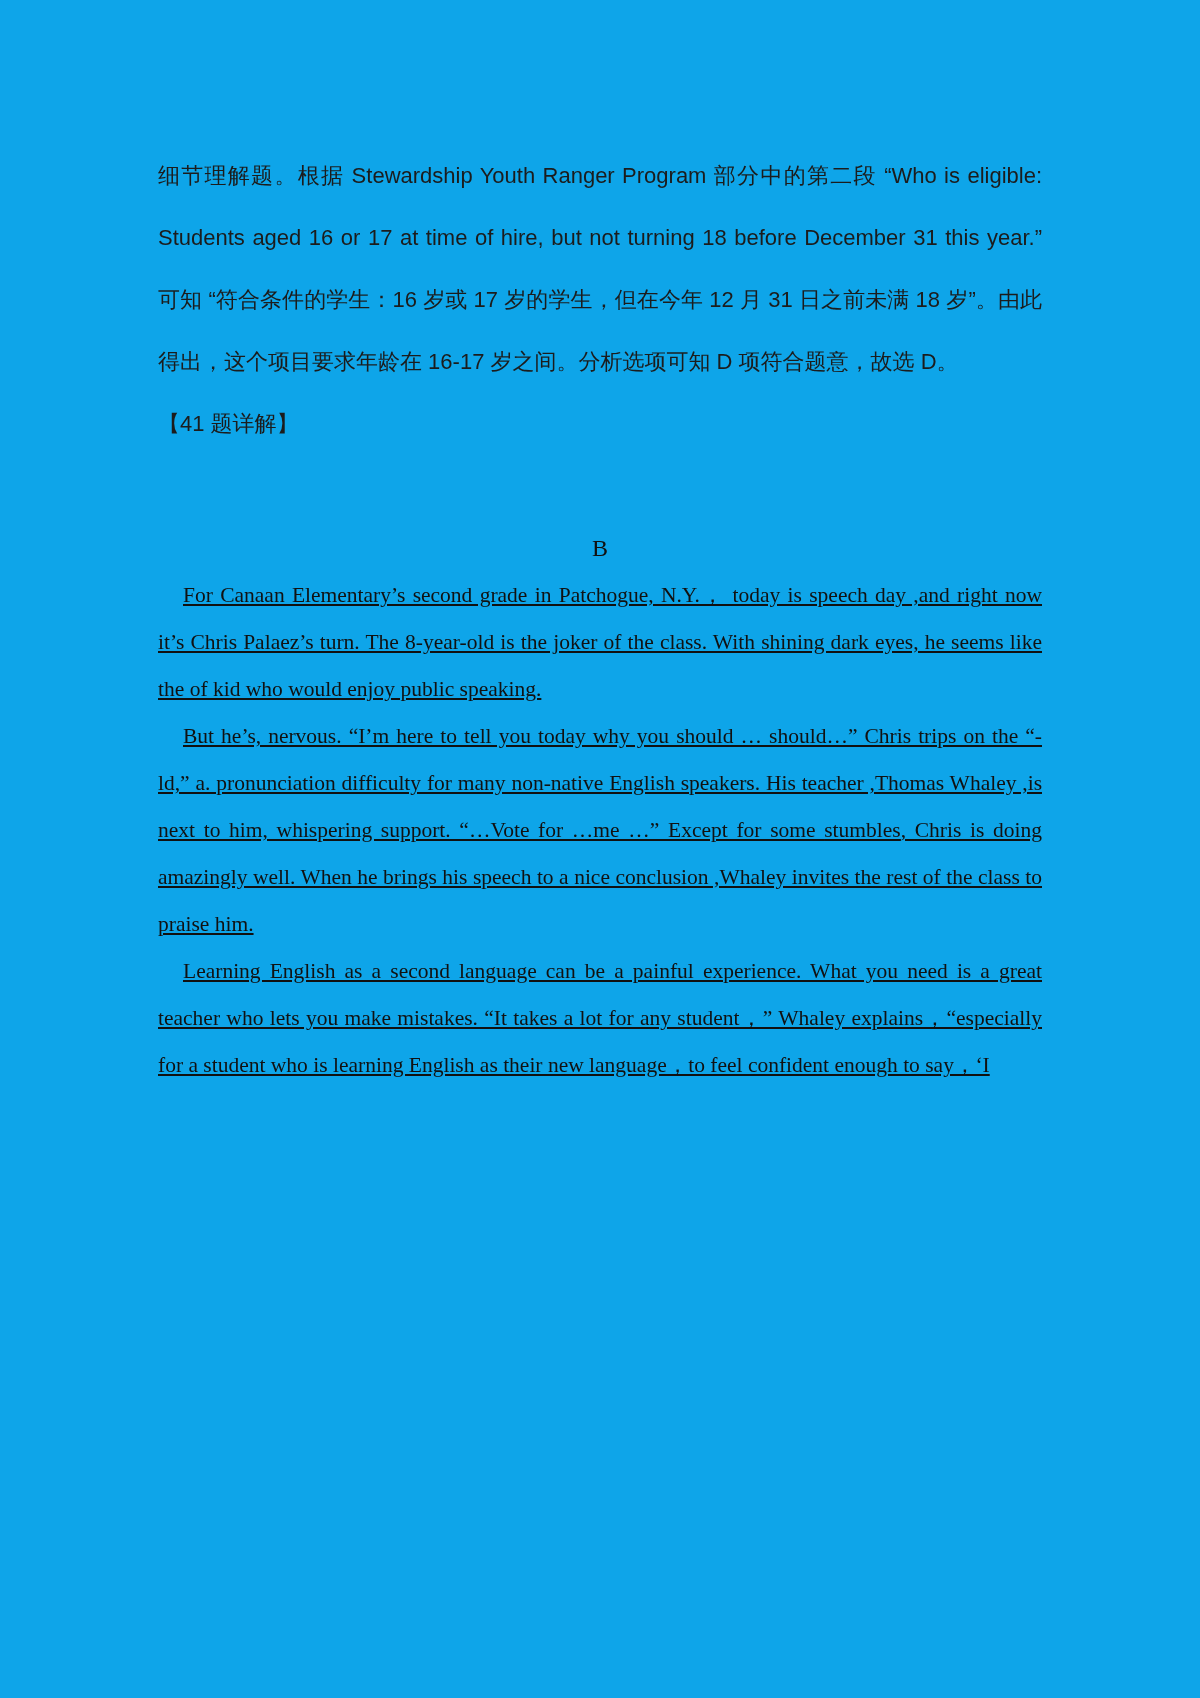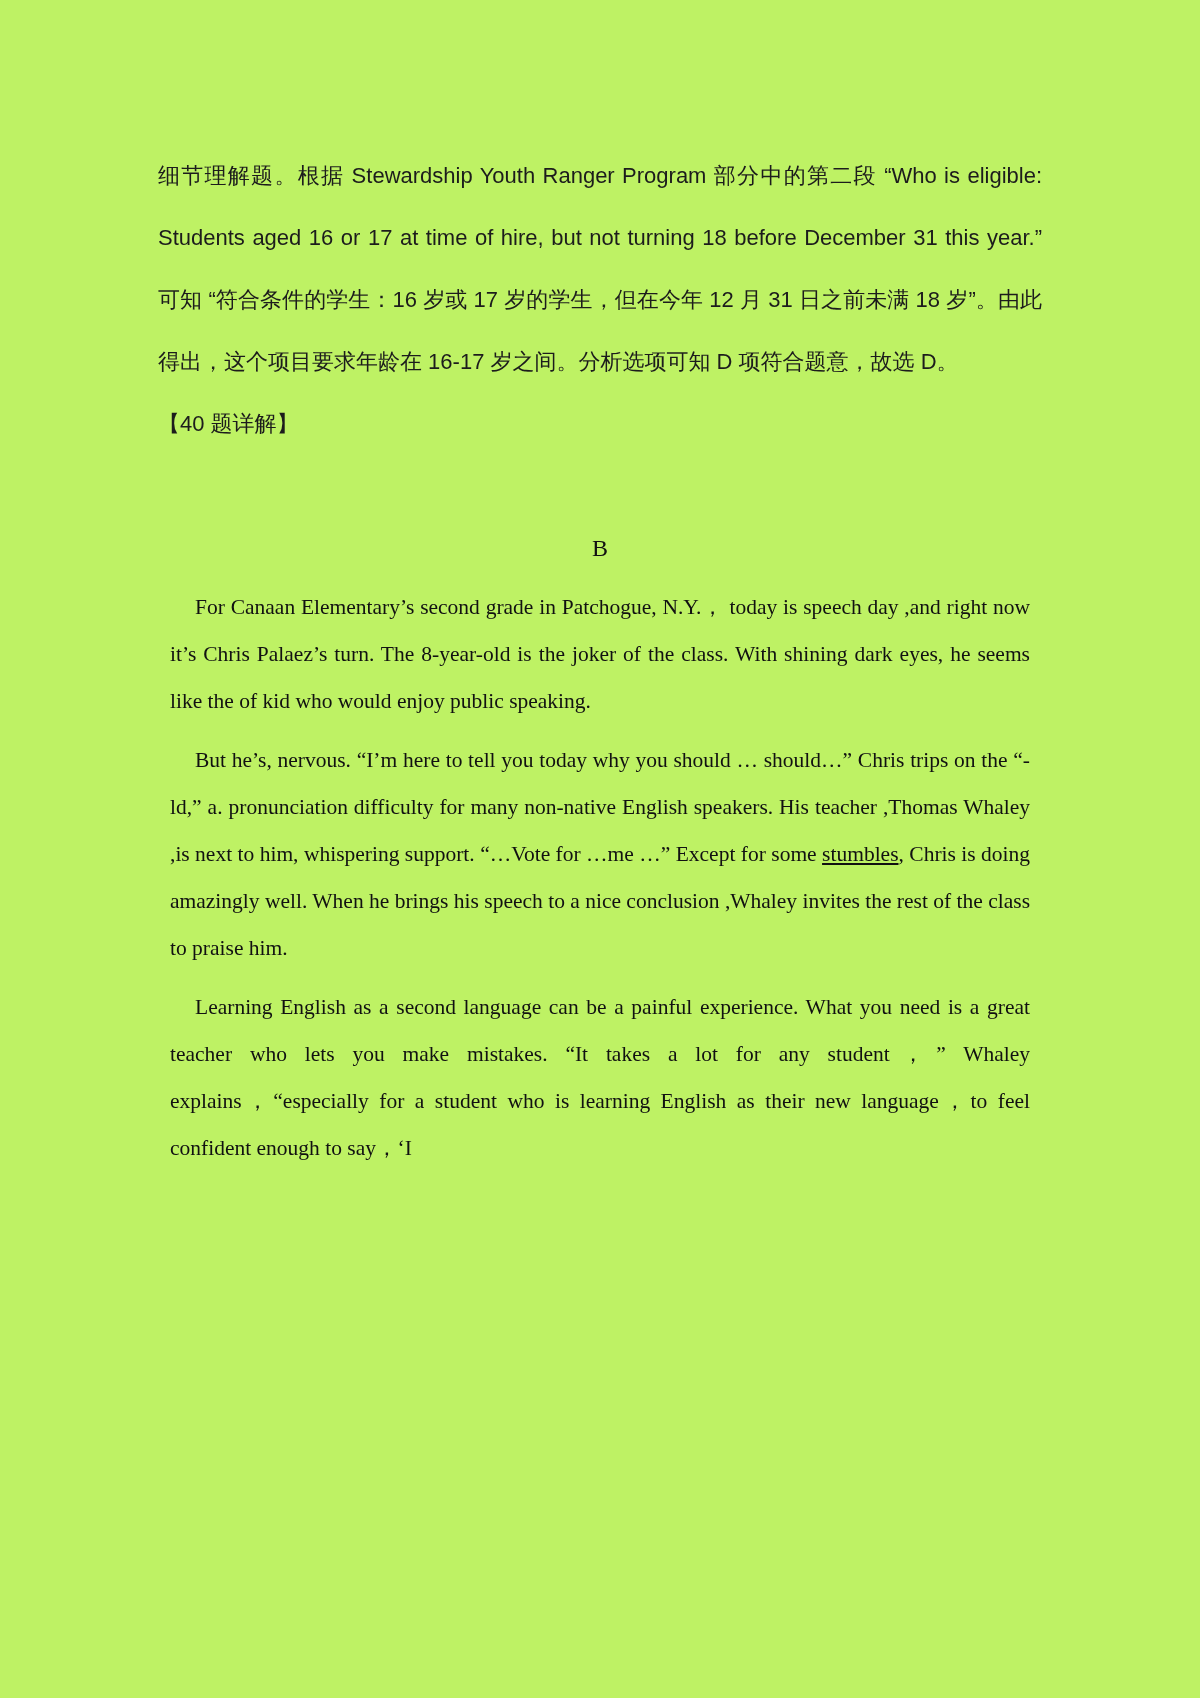--- a/index.html
+++ b/index.html
@@ -16,7 +16,7 @@
     height: 1698px;
     padding: 145px 158px 30px 158px;
     overflow: hidden;
-    background: #bef264;
+    background: #0ea5e9;
   }
   
   .expl {

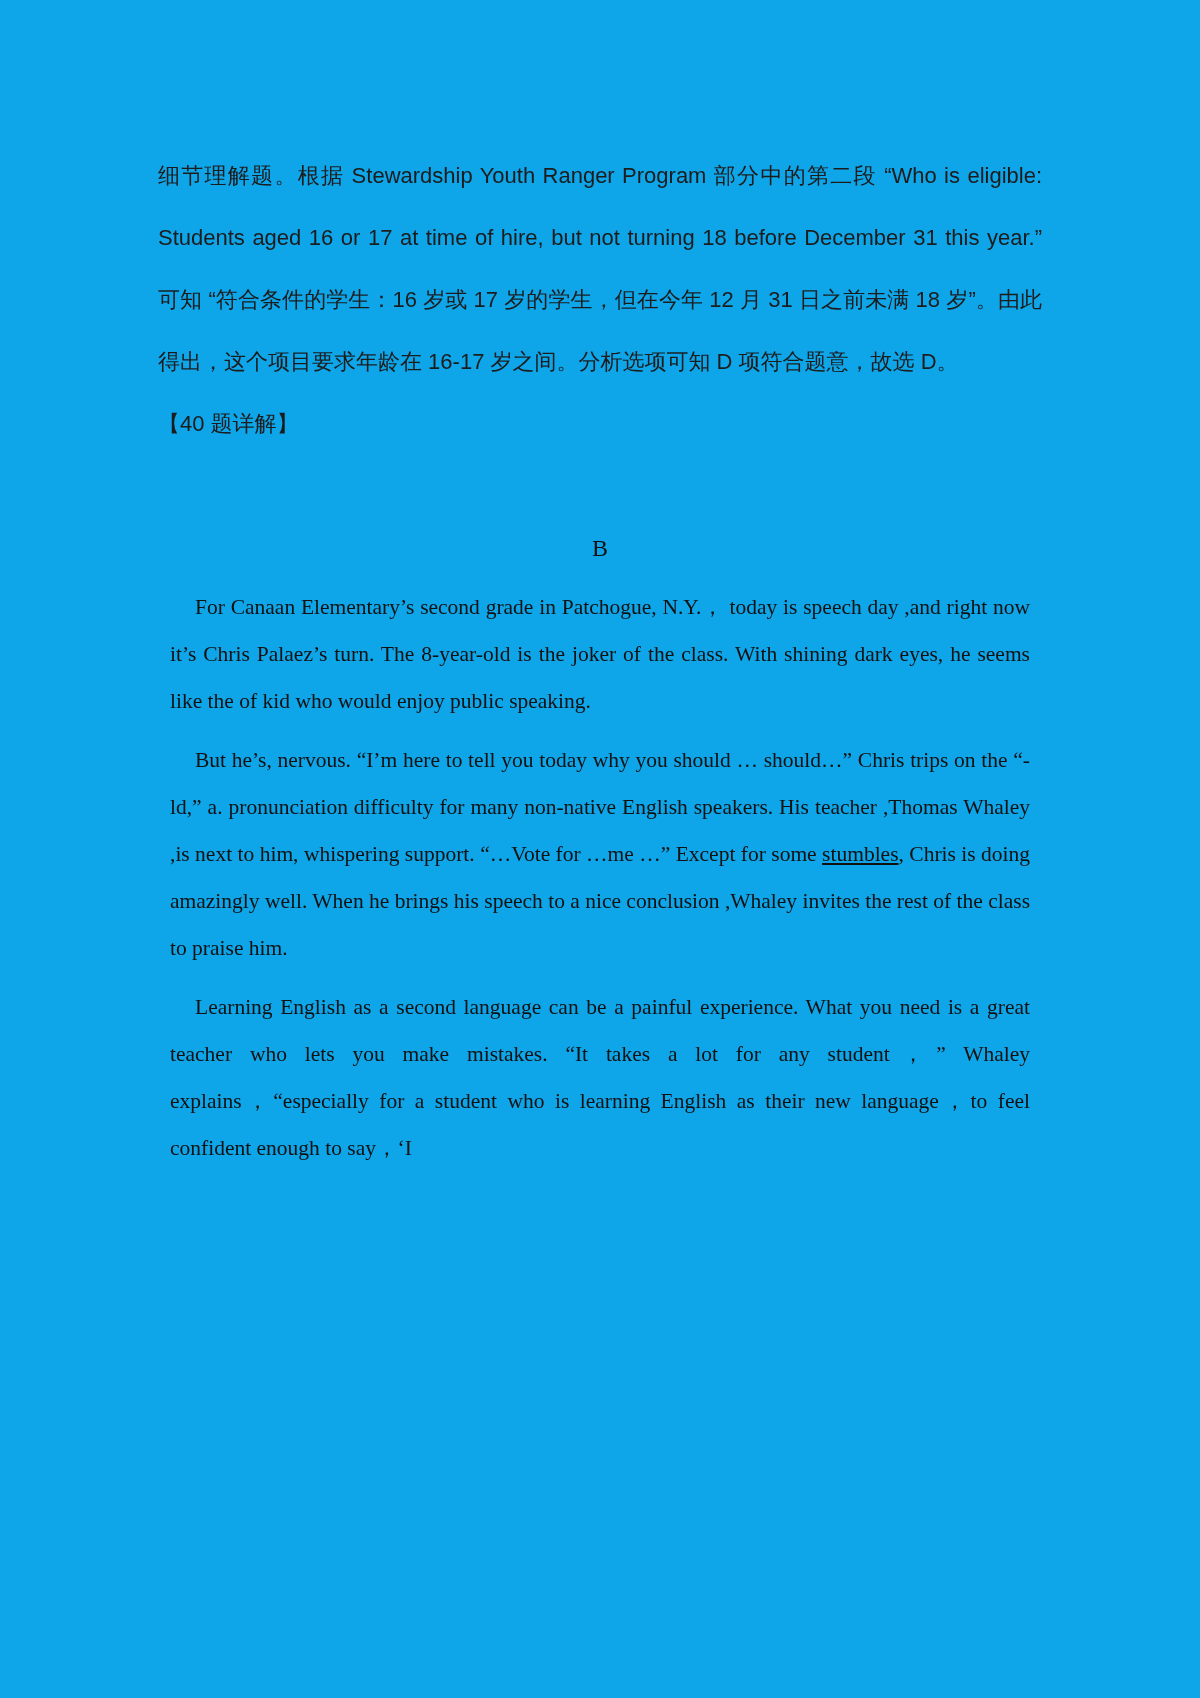--- a/index.html
+++ b/index.html
@@ -60,7 +60,7 @@
 
   <section class="expl">
     <p>细节理解题。根据 Stewardship Youth Ranger Program 部分中的第二段 “Who is eligible: Students aged 16 or 17 at time of hire, but not turning 18 before December 31 this year.” 可知 “符合条件的学生：16 岁或 17 岁的学生，但在今年 12 月 31 日之前未满 18 岁”。由此得出，这个项目要求年龄在 16-17 岁之间。分析选项可知 D 项符合题意，故选 D。</p>
-    <p>【40 题详解】</p>
+    <p>【41 题详解】</p>
   </section>
 
   <h2 class="section-b">B</h2>

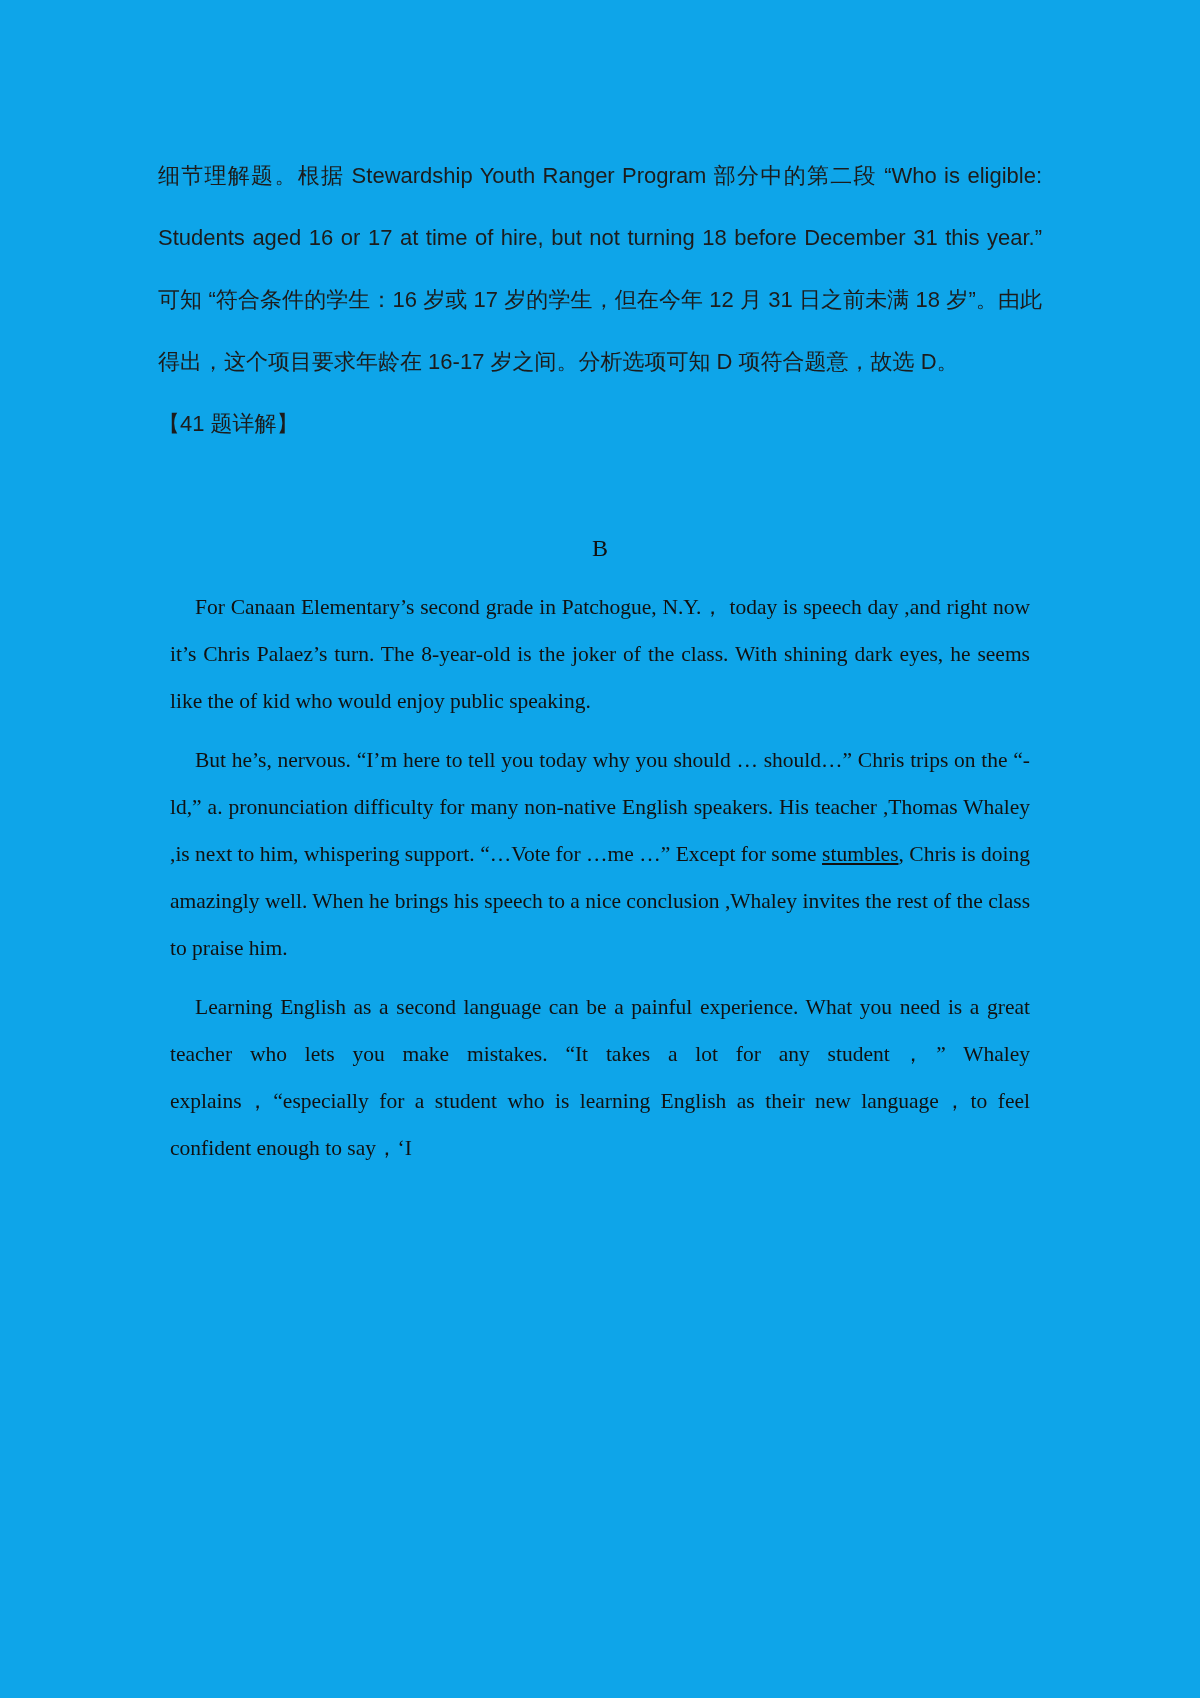--- a/index.html
+++ b/index.html
@@ -48,8 +48,9 @@
     color: #111111;
   }
   .passage p {
-    margin: 12px;
+    margin: 0;
     text-indent: 25px;
+    text-decoration: underline;
   }
   .u { text-decoration: underline; }
 </style>

